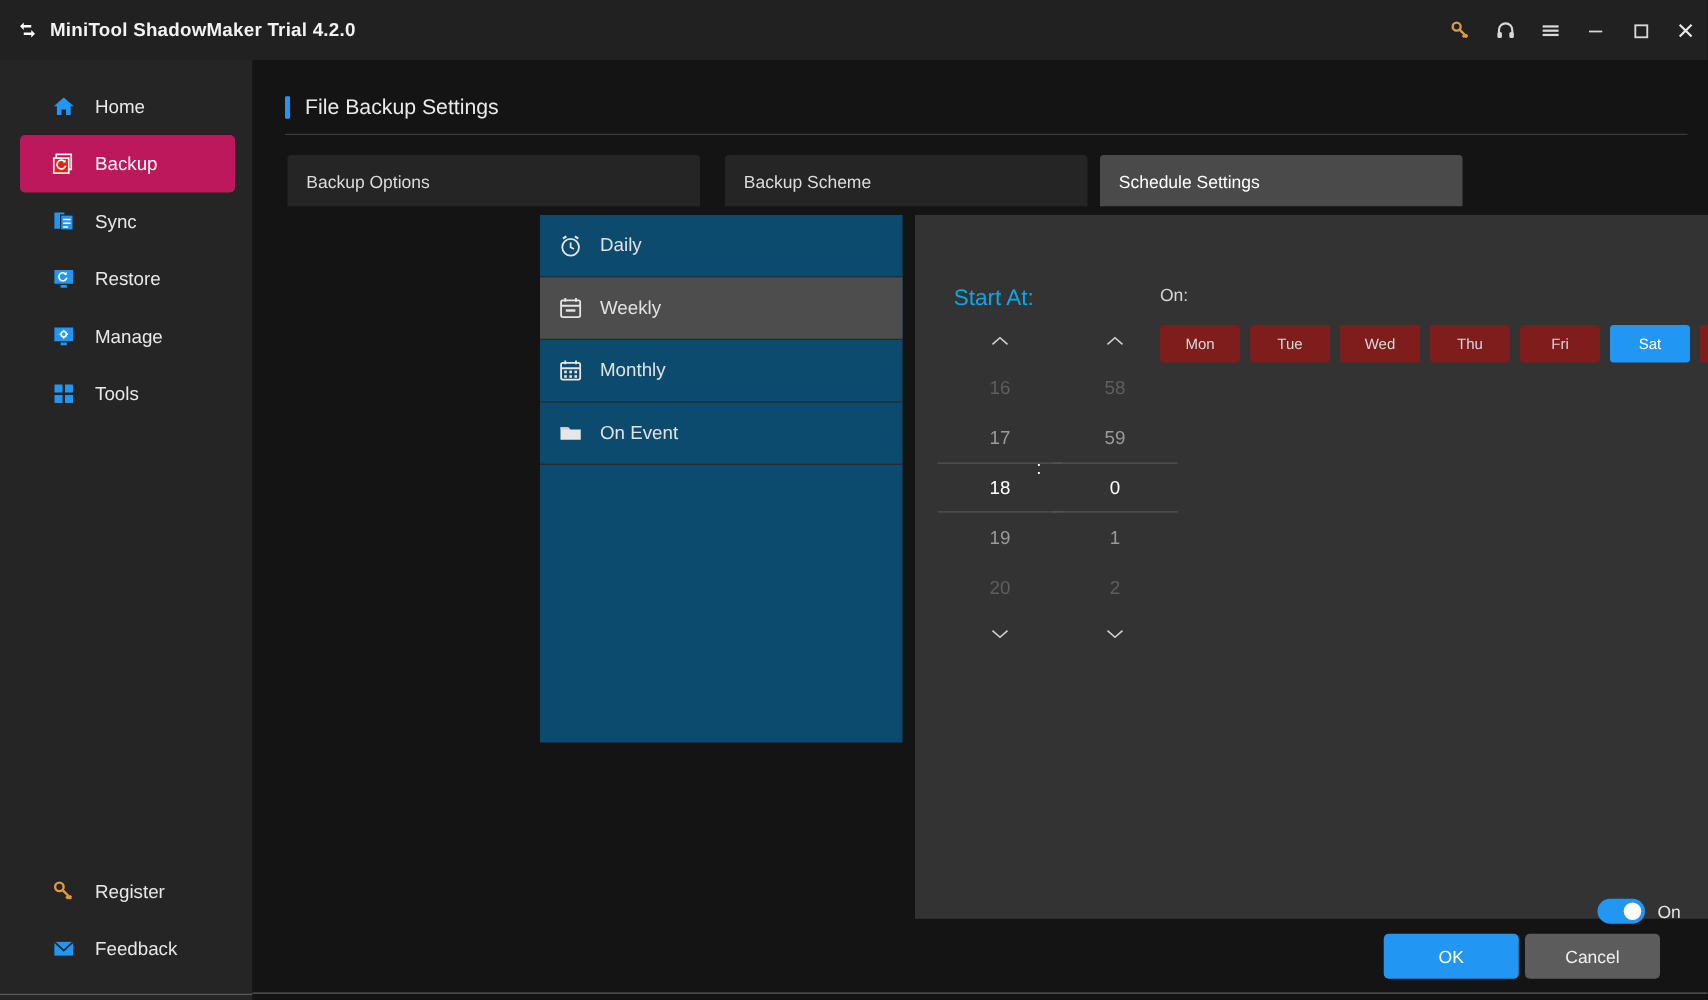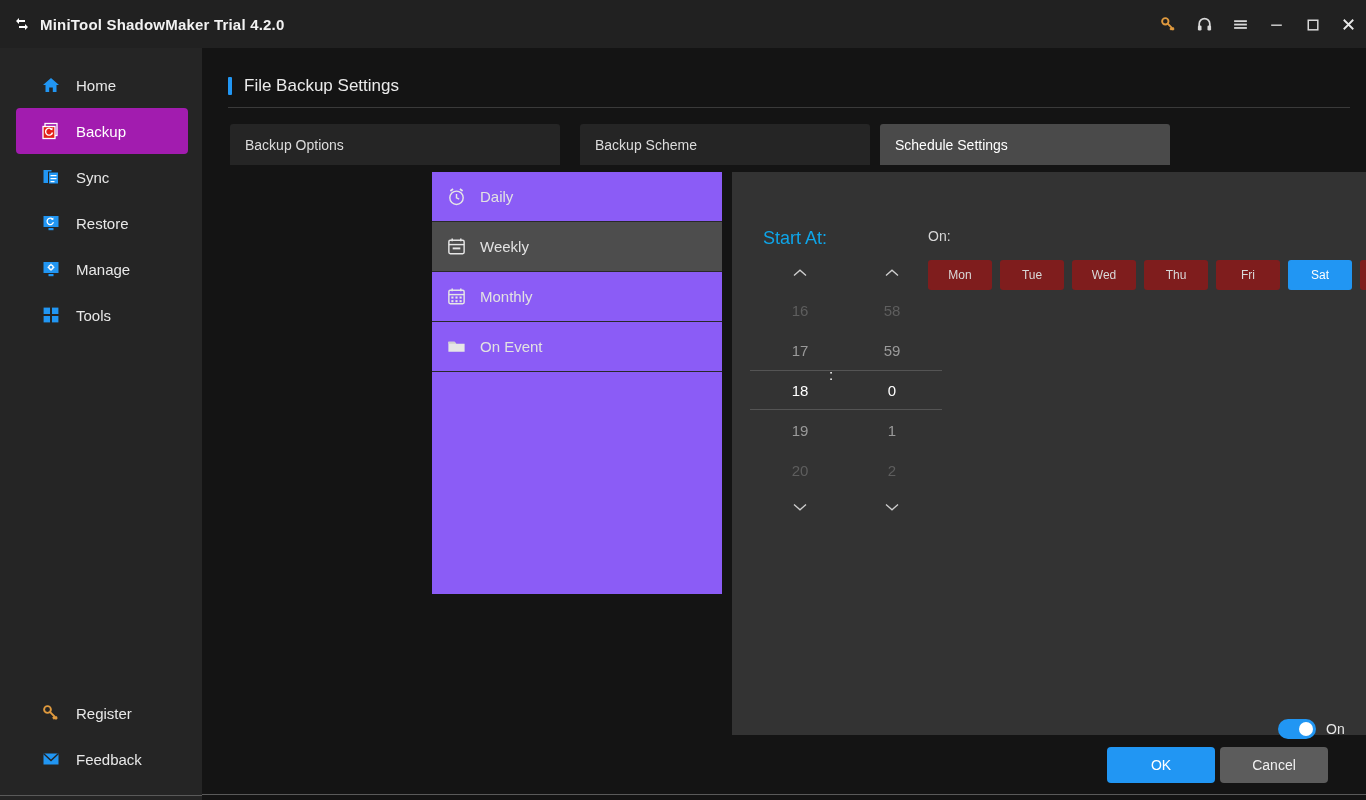--- a/index.html
+++ b/index.html
@@ -53,7 +53,7 @@
   .nav-item .ni-label {
     margin-left: 14px; font-size: 15px; color: #e8e8e8;
   }
-  .nav-item.active { background: #a21caf; }
+  .nav-item.active { background: #be185d; }
   .nav-item.active .ni-label { color: #ffffff; }
 
   .nav-bottom { position: absolute; left: 0; bottom: 18px; width: 202px; }

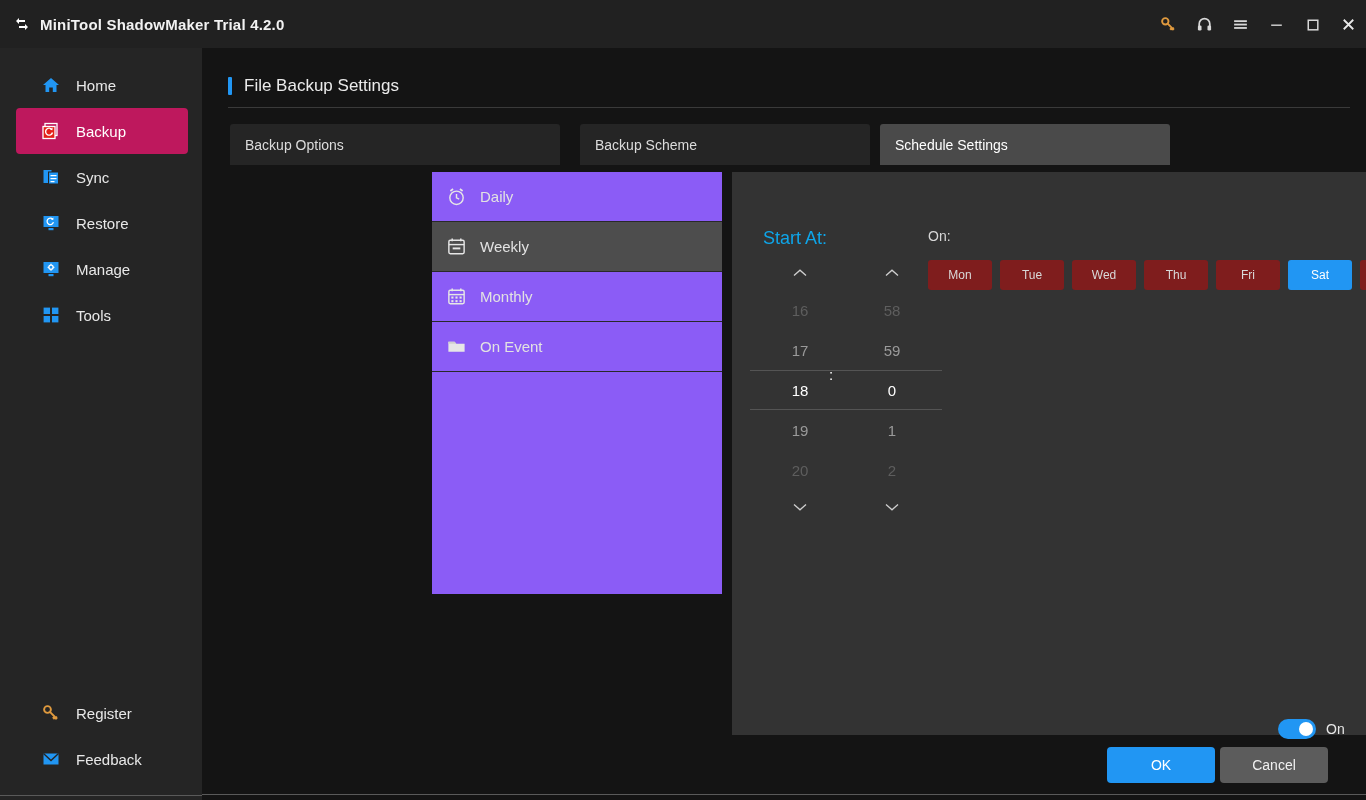--- a/index.html
+++ b/index.html
@@ -98,7 +98,7 @@
   .list-panel {
     position: absolute; top: 124px; left: 230px;
     width: 290px; height: 422px;
-    background: #8b5cf6;
+    background: #0c4a6e;
   }
   .list-row {
     height: 50px; display: flex; align-items: center;

